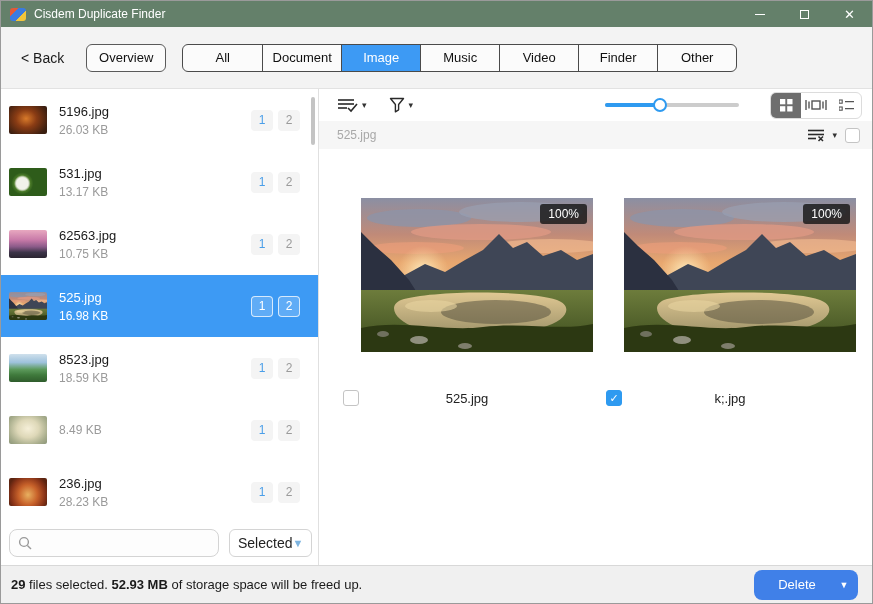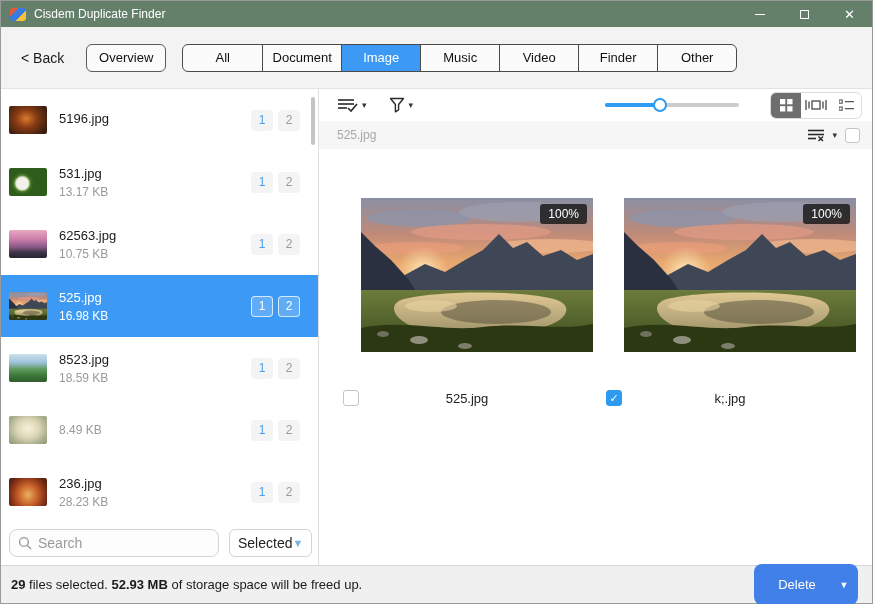--- a/index.html
+++ b/index.html
@@ -228,6 +228,7 @@
           <div class="thumb t-autumn-forest"></div>
           <div class="file-info">
             <div class="file-name">5196.jpg</div>
+            <div class="file-size">26.03 KB</div>
           </div>
           <div class="count-badges">
             <div class="count-badge c1">1</div>

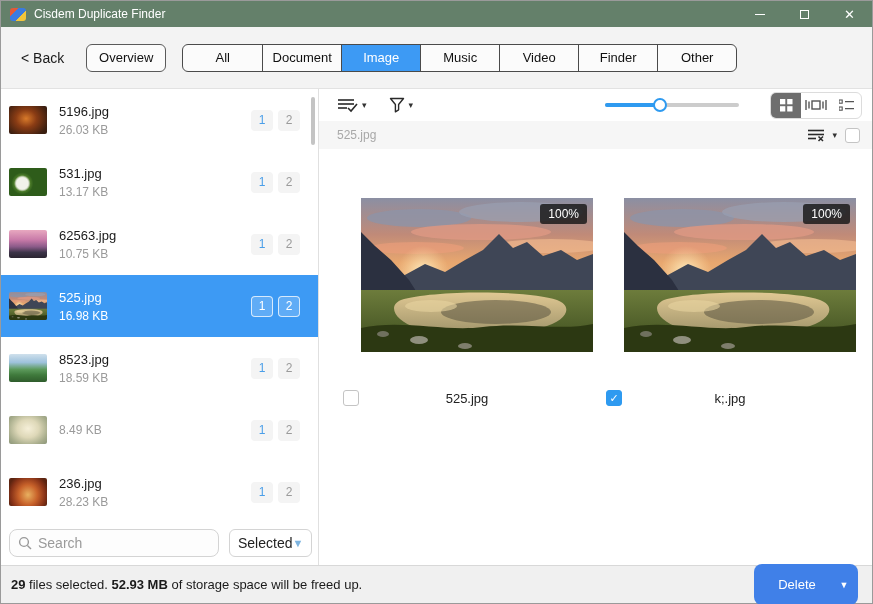--- a/index.html
+++ b/index.html
@@ -320,7 +320,6 @@
             <circle cx="6" cy="6" r="4.4" fill="none" stroke="#9a9a9a" stroke-width="1.4"></circle>
             <line x1="9.4" y1="9.4" x2="13" y2="13" stroke="#9a9a9a" stroke-width="1.4"></line>
           </svg>
-          <input class="search-input" type="text" placeholder="Search" style="">
         </div>
         <div class="select-dropdown">
           <span>Selected</span>

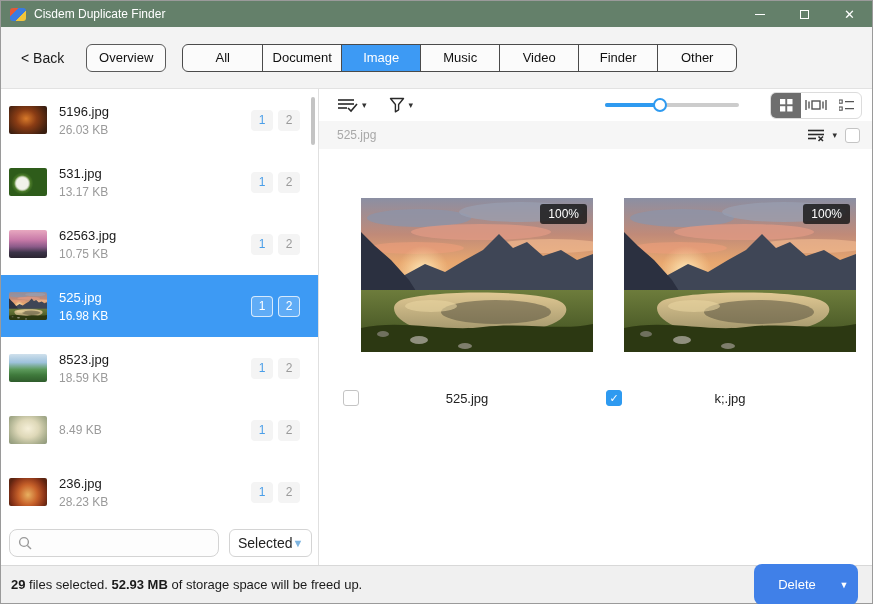--- a/index.html
+++ b/index.html
@@ -136,7 +136,7 @@
   }
   .status-text b { font-weight: 700; }
   .delete-btn {
-    margin-left: auto; width: 104px; height: 41px; border-radius: 8px; background: #4080e8; color: #fff;
+    margin-left: auto; width: 104px; height: 30px; border-radius: 8px; background: #4080e8; color: #fff;
     display: flex; align-items: center; font-size: 13px;
   }
   .delete-label { flex: 1 1 auto; text-align: center; padding-left: 10px; }

